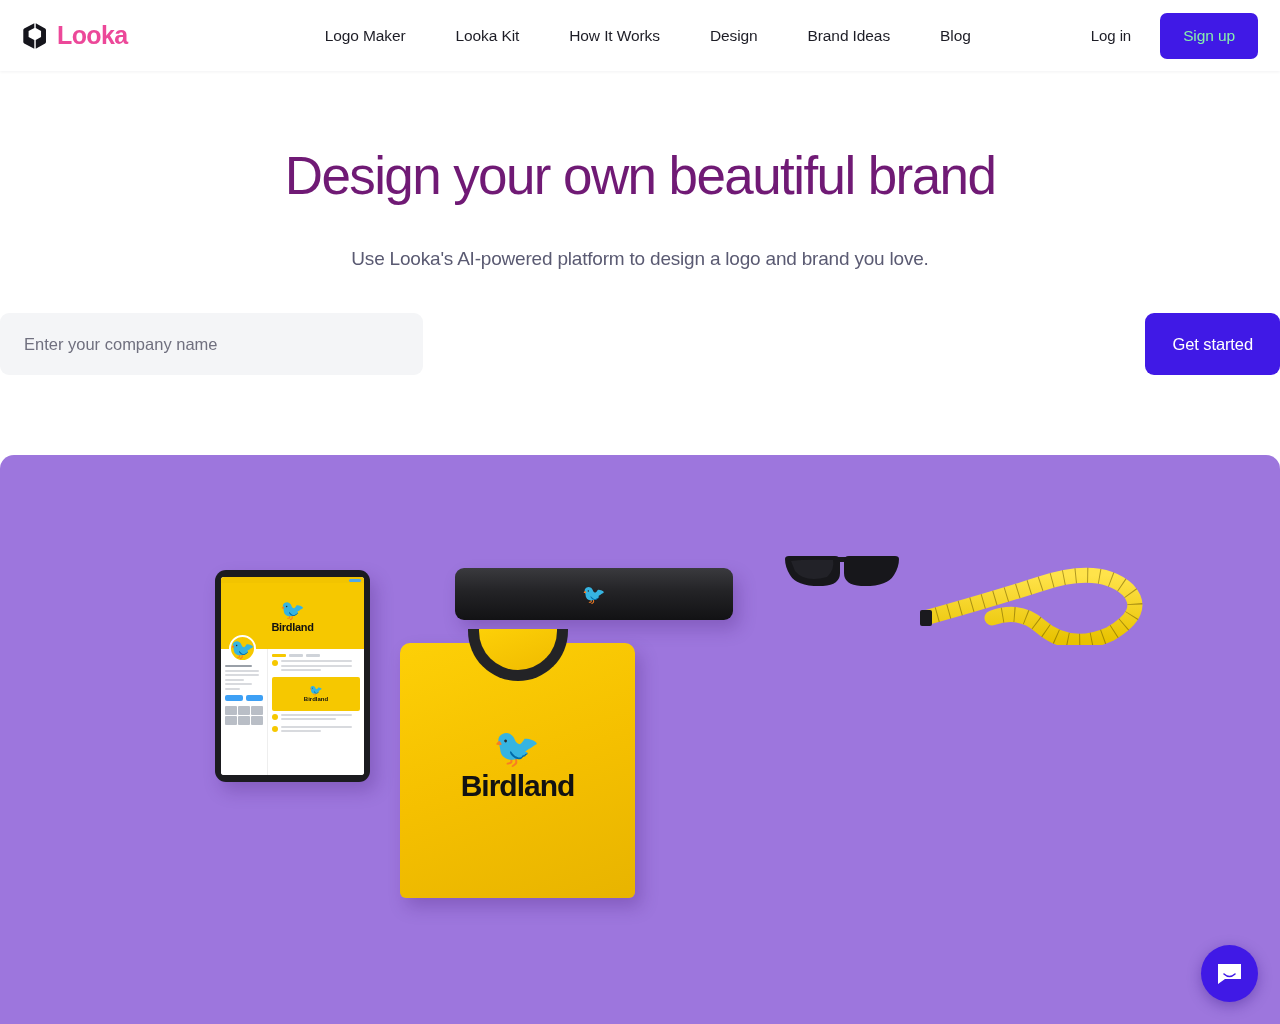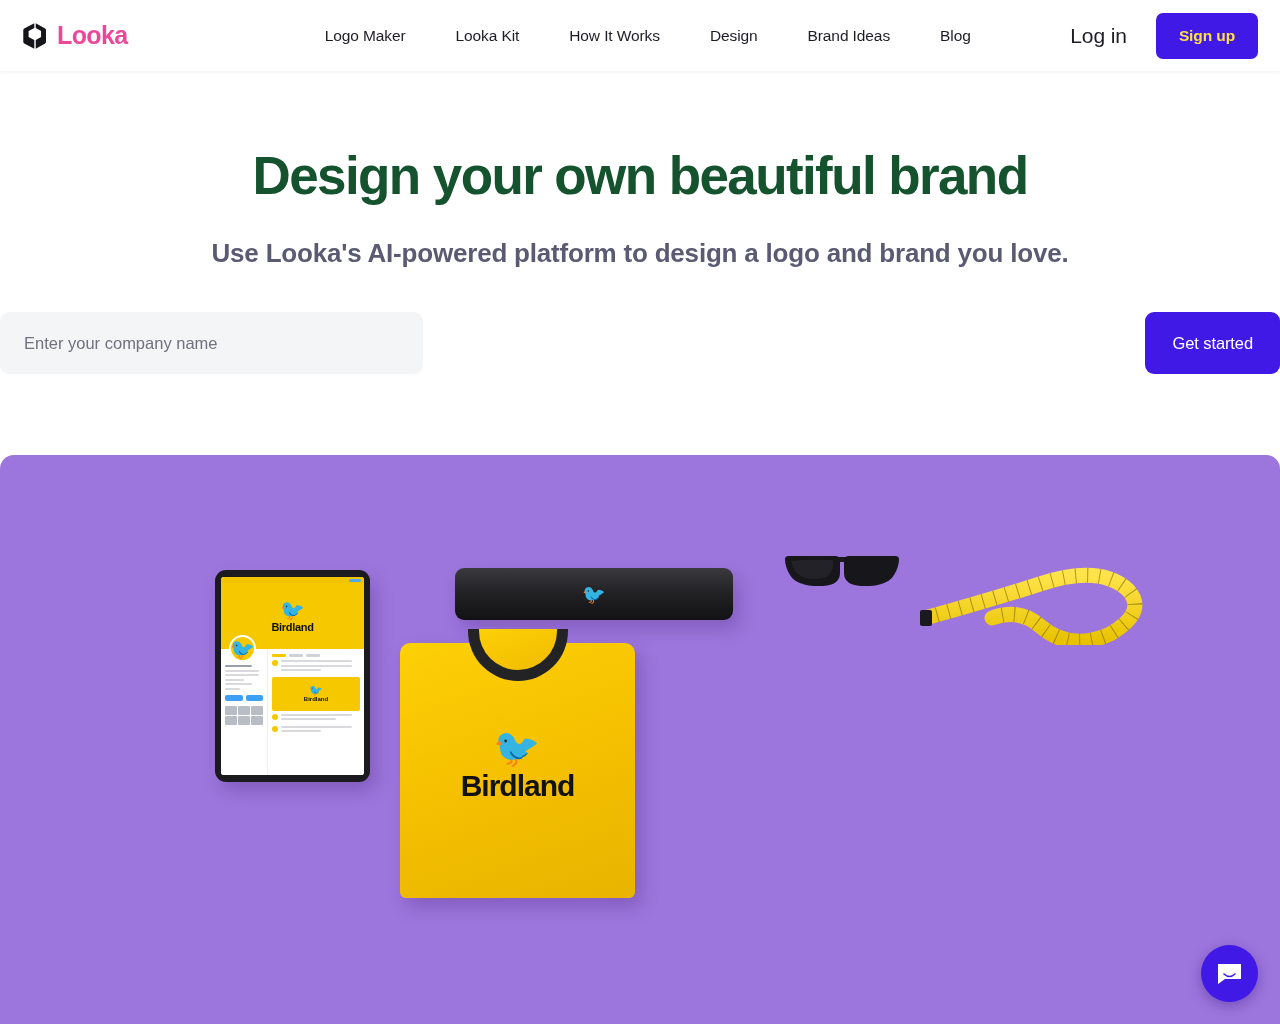--- a/index.html
+++ b/index.html
@@ -61,7 +61,7 @@
     gap: 0;
   }
   .login-link {
-    font-size: 21px;
+    font-size: 15px;
     color: #1d1d26;
     padding: 8px 20px;
     cursor: pointer;

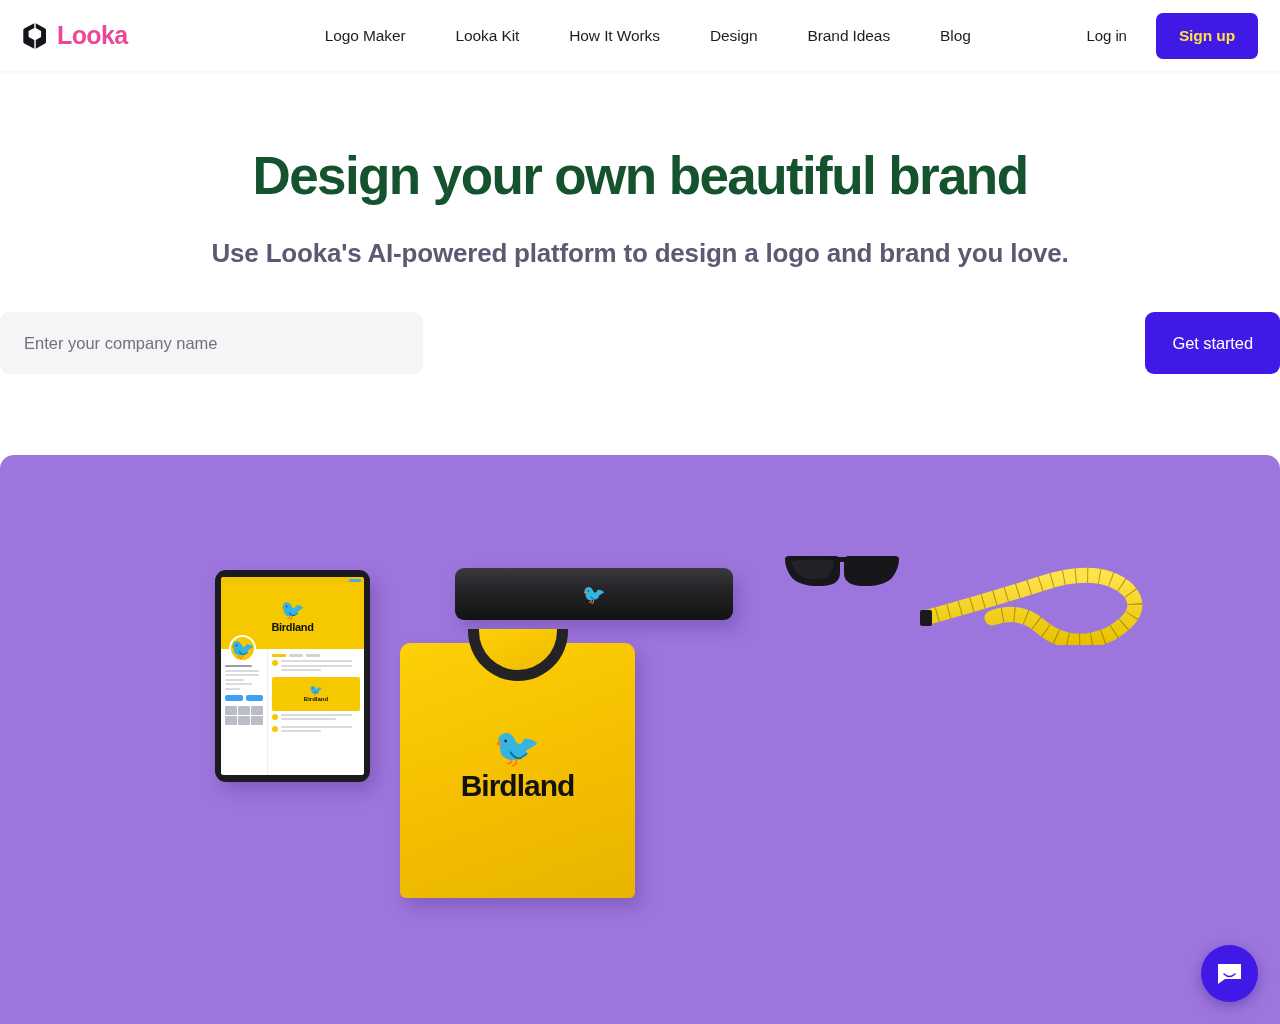--- a/index.html
+++ b/index.html
@@ -69,9 +69,9 @@
   }
   .signup-btn {
     background: #4019e6;
-    color: #fde047;
+    color: #86efac;
     font-size: 15.5px;
-    font-weight: bold;
+    font-weight: normal;
     border: none;
     border-radius: 7px;
     padding: 0 23px;

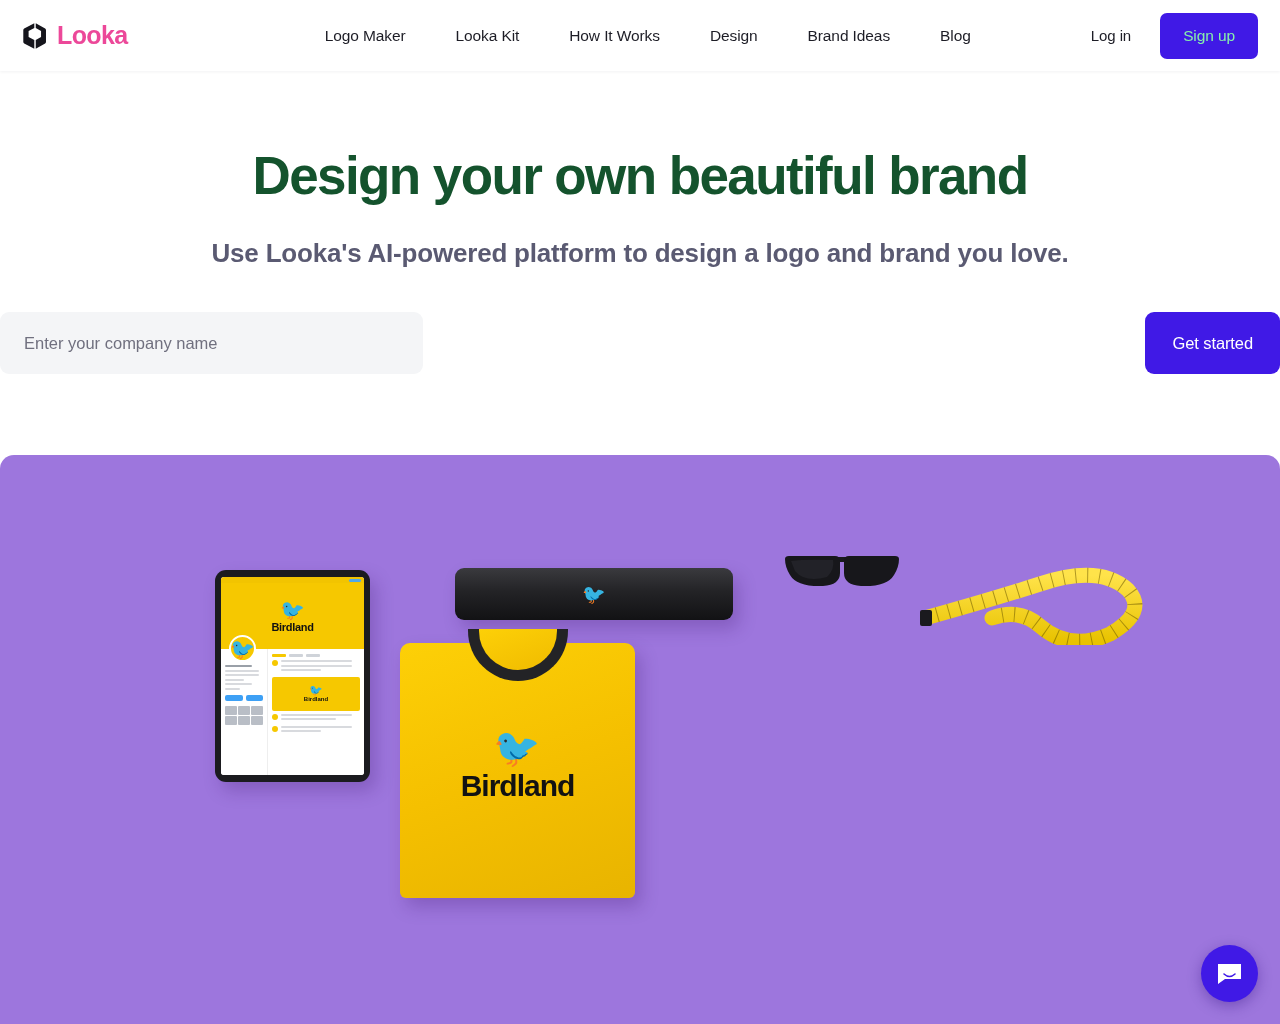--- a/index.html
+++ b/index.html
@@ -89,8 +89,8 @@
   }
   .hero-title {
     font-size: 53px;
-    font-weight: bold;
-    color: #14532d;
+    font-weight: normal;
+    color: #701a75;
     letter-spacing: -1.6px;
     line-height: 1.12;
   }

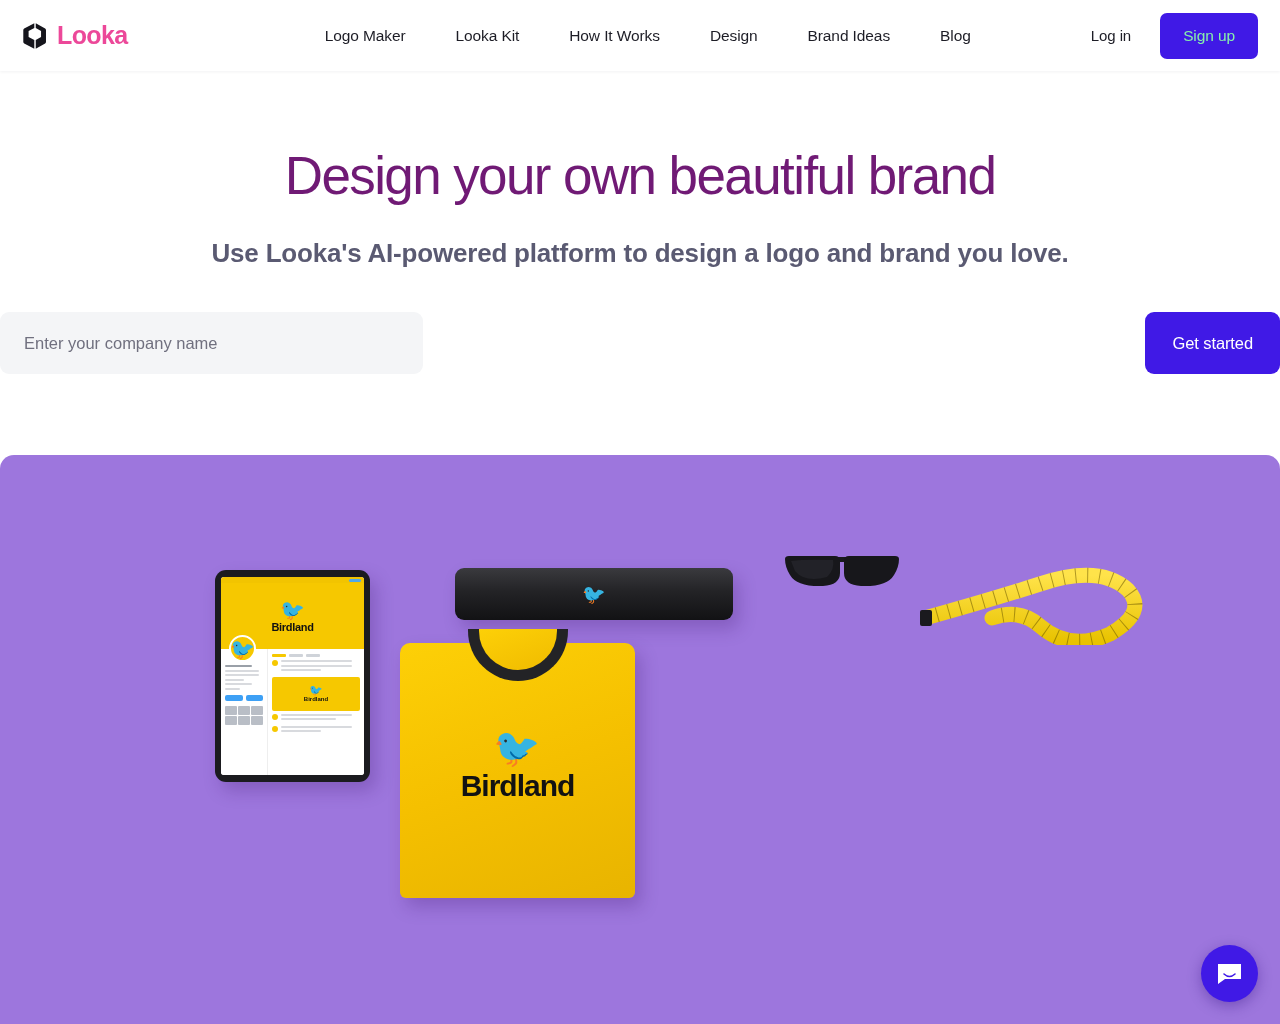--- a/index.html
+++ b/index.html
@@ -95,11 +95,10 @@
     line-height: 1.12;
   }
   .hero-sub {
-    font-size: 26px;
+    font-size: 19px;
     color: #5a5a72;
-    margin-top: 33px;
+    margin-top: 43px;
     letter-spacing: -0.2px;
-    font-weight: bold;
   }
 
   

